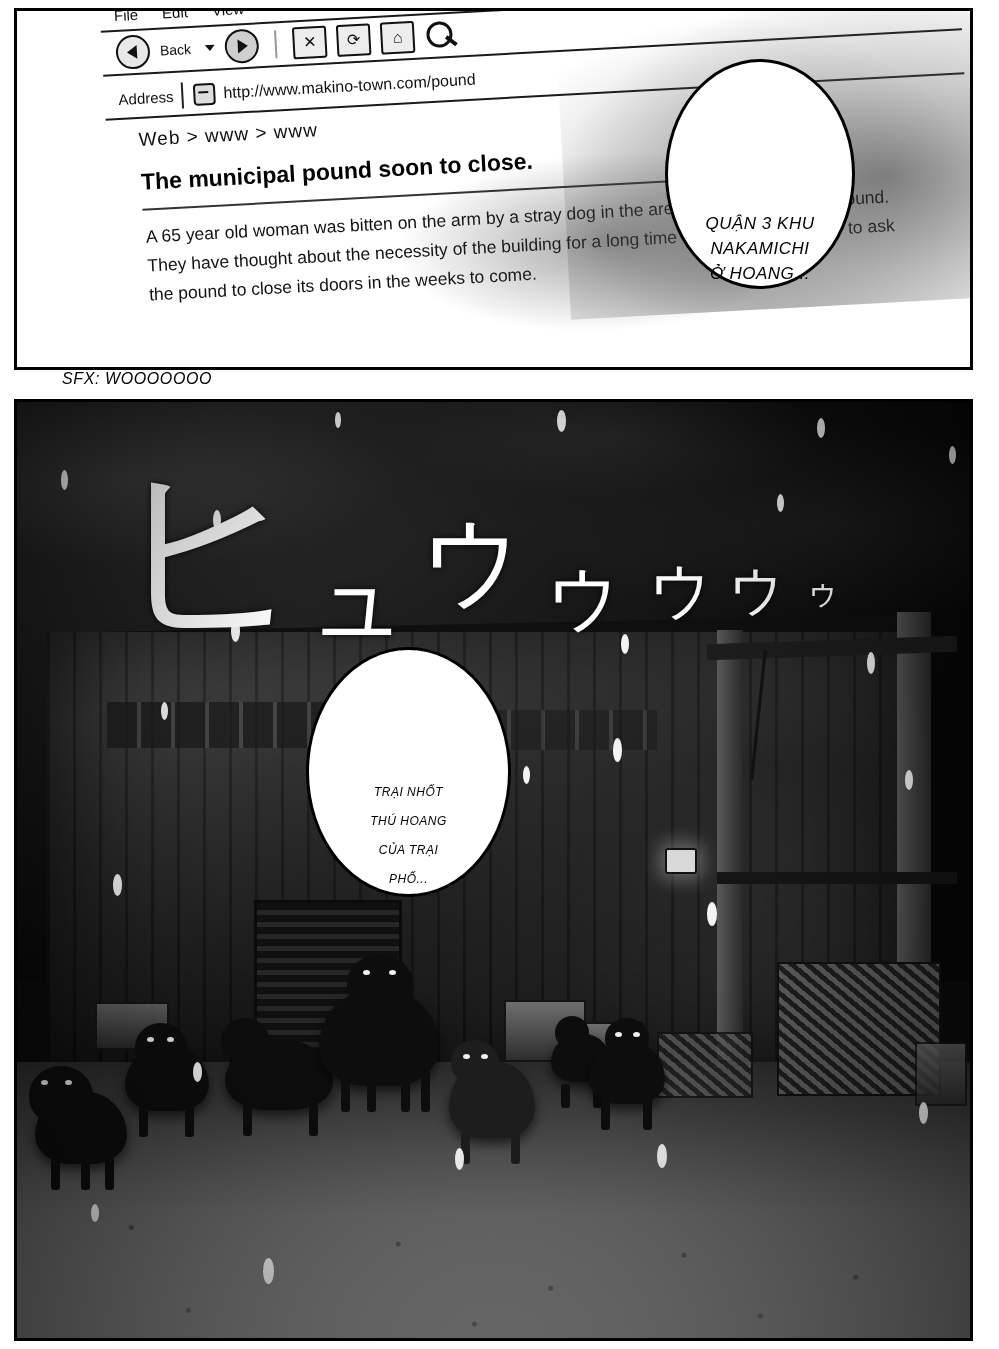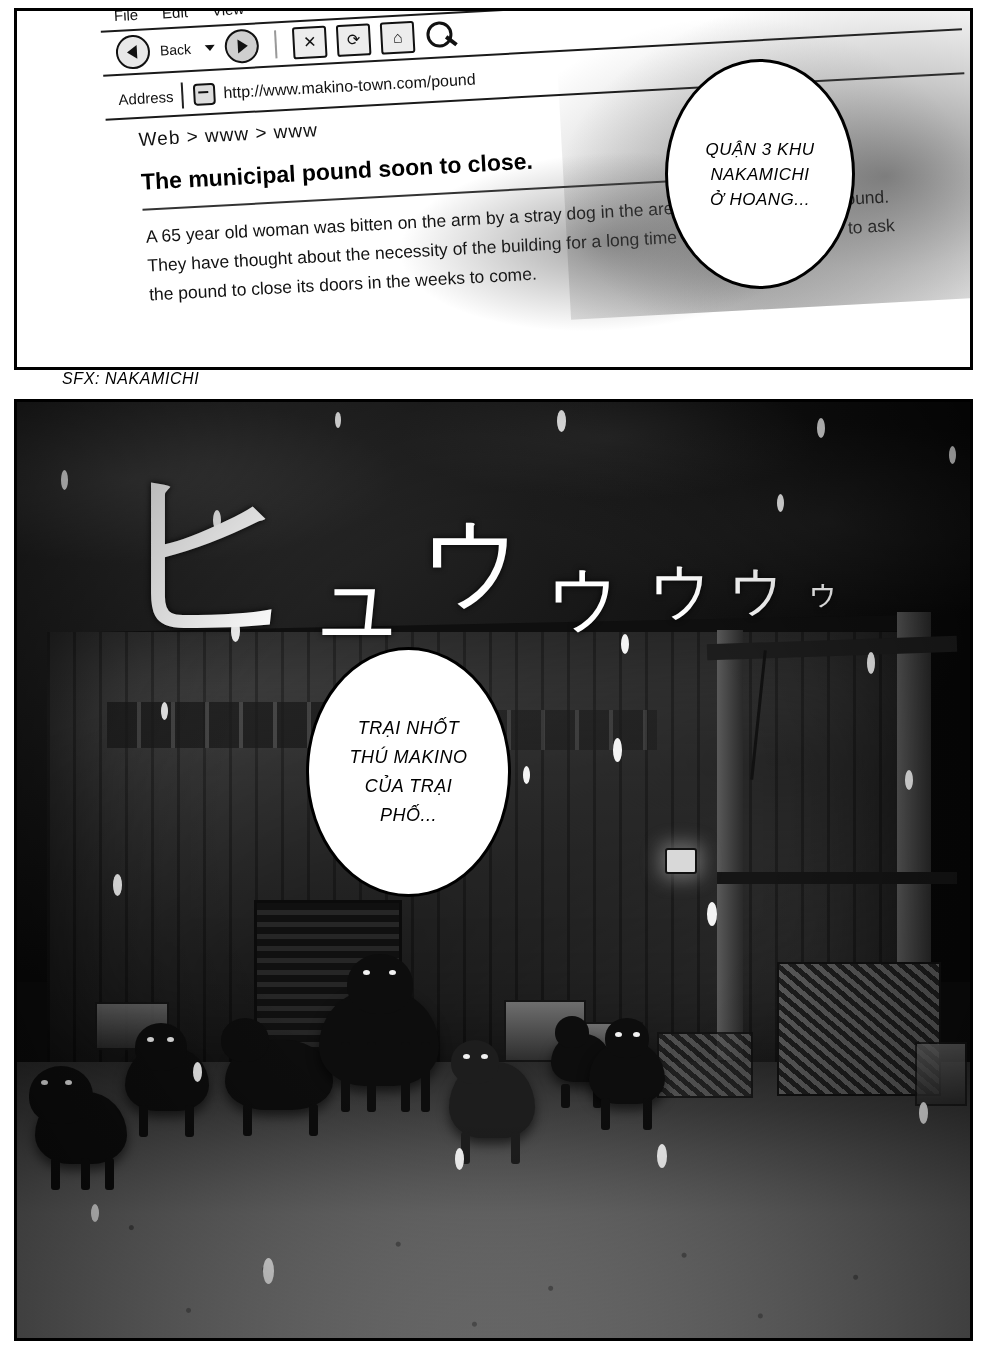--- a/index.html
+++ b/index.html
@@ -244,7 +244,7 @@
     border: 3px solid #000;
     border-radius: 50%;
     display: flex;
-    align-items: center;
+    align-items: flex-end;
     justify-content: center;
     text-align: center;
     box-sizing: border-box;

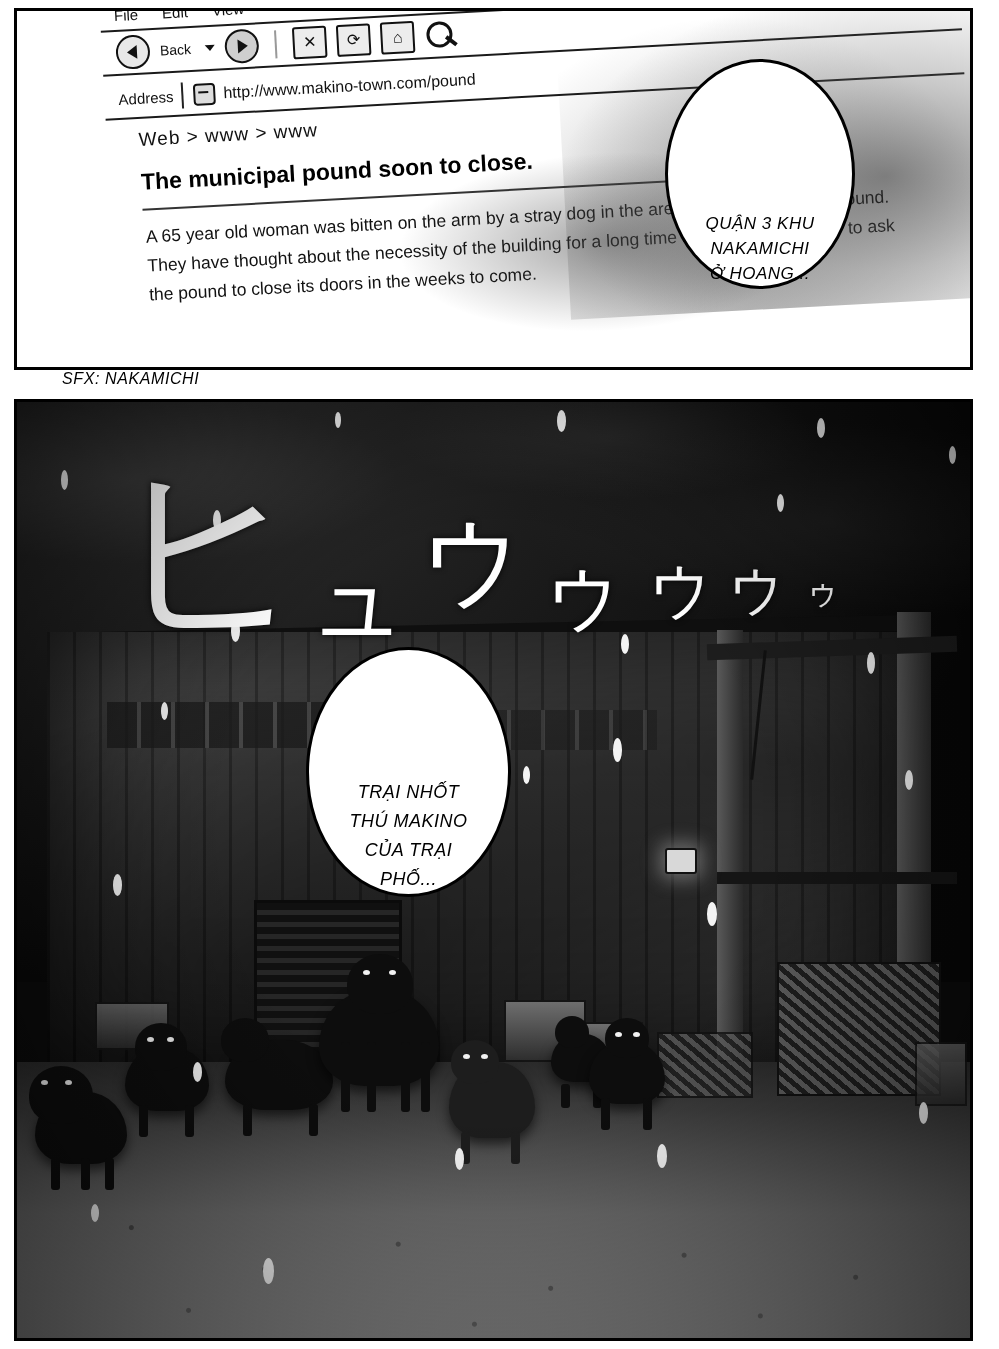--- a/index.html
+++ b/index.html
@@ -544,7 +544,7 @@
     </div>
   </div>
 
-  <div class="sfx-caption">SFX: NAKAMICHI</div>
+  <div class="sfx-caption">SFX: WOOOOOOO</div>
 
   <div class="panel2">
     <div class="sky"></div>

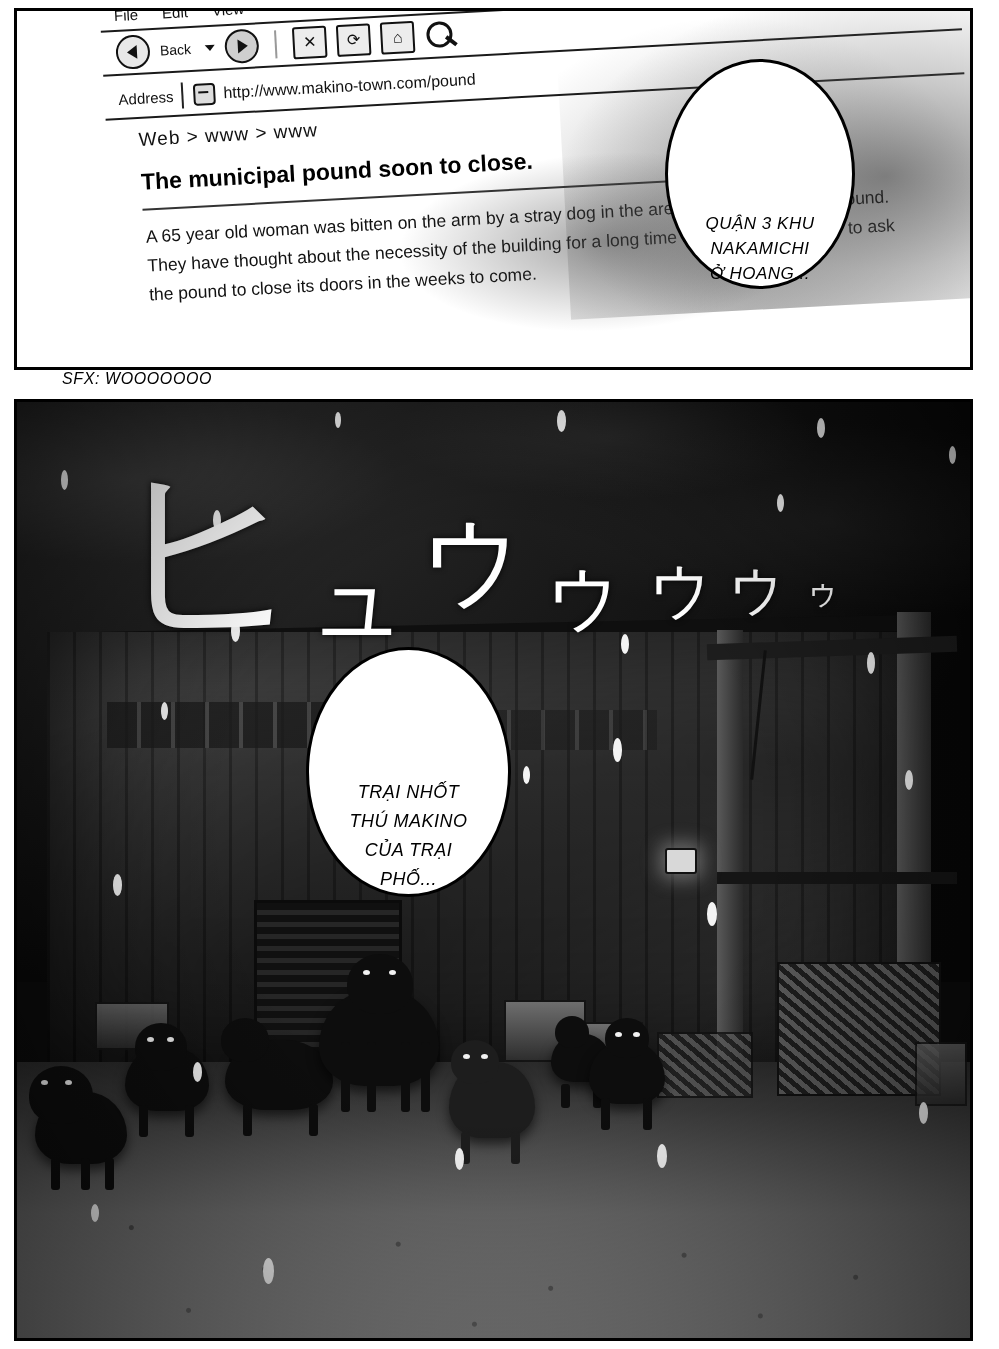--- a/index.html
+++ b/index.html
@@ -476,7 +476,7 @@
     height: 250px;
     z-index: 30;
   }
-  #balloon2 .btext { font-size: 18px; line-height: 29px; }
+  #balloon2 .btext { font-size: 12px; line-height: 29px; }
 
   .vignette {
     position: absolute;

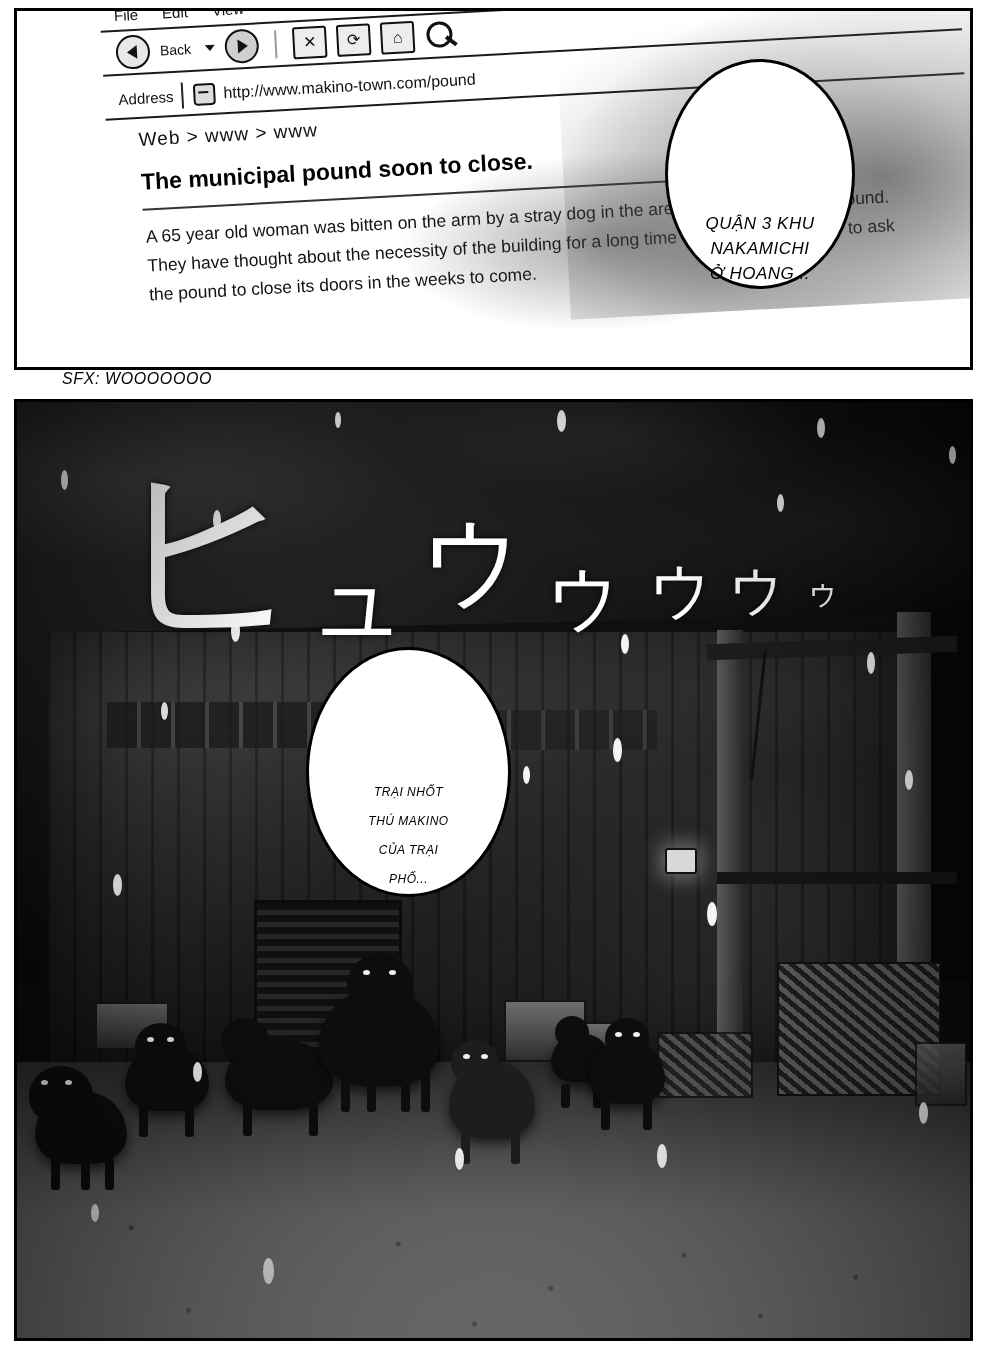--- a/index.html
+++ b/index.html
@@ -659,7 +659,7 @@
     <div class="balloon" id="balloon2">
       <div class="btext">
         <span>TRẠI NHỐT</span><br>
-        <span>THÚ MAKINO</span><br>
+        <span>THÚ HOANG</span><br>
         <span>CỦA TRẠI</span><br>
         <span>PHỐ...</span>
       </div>

